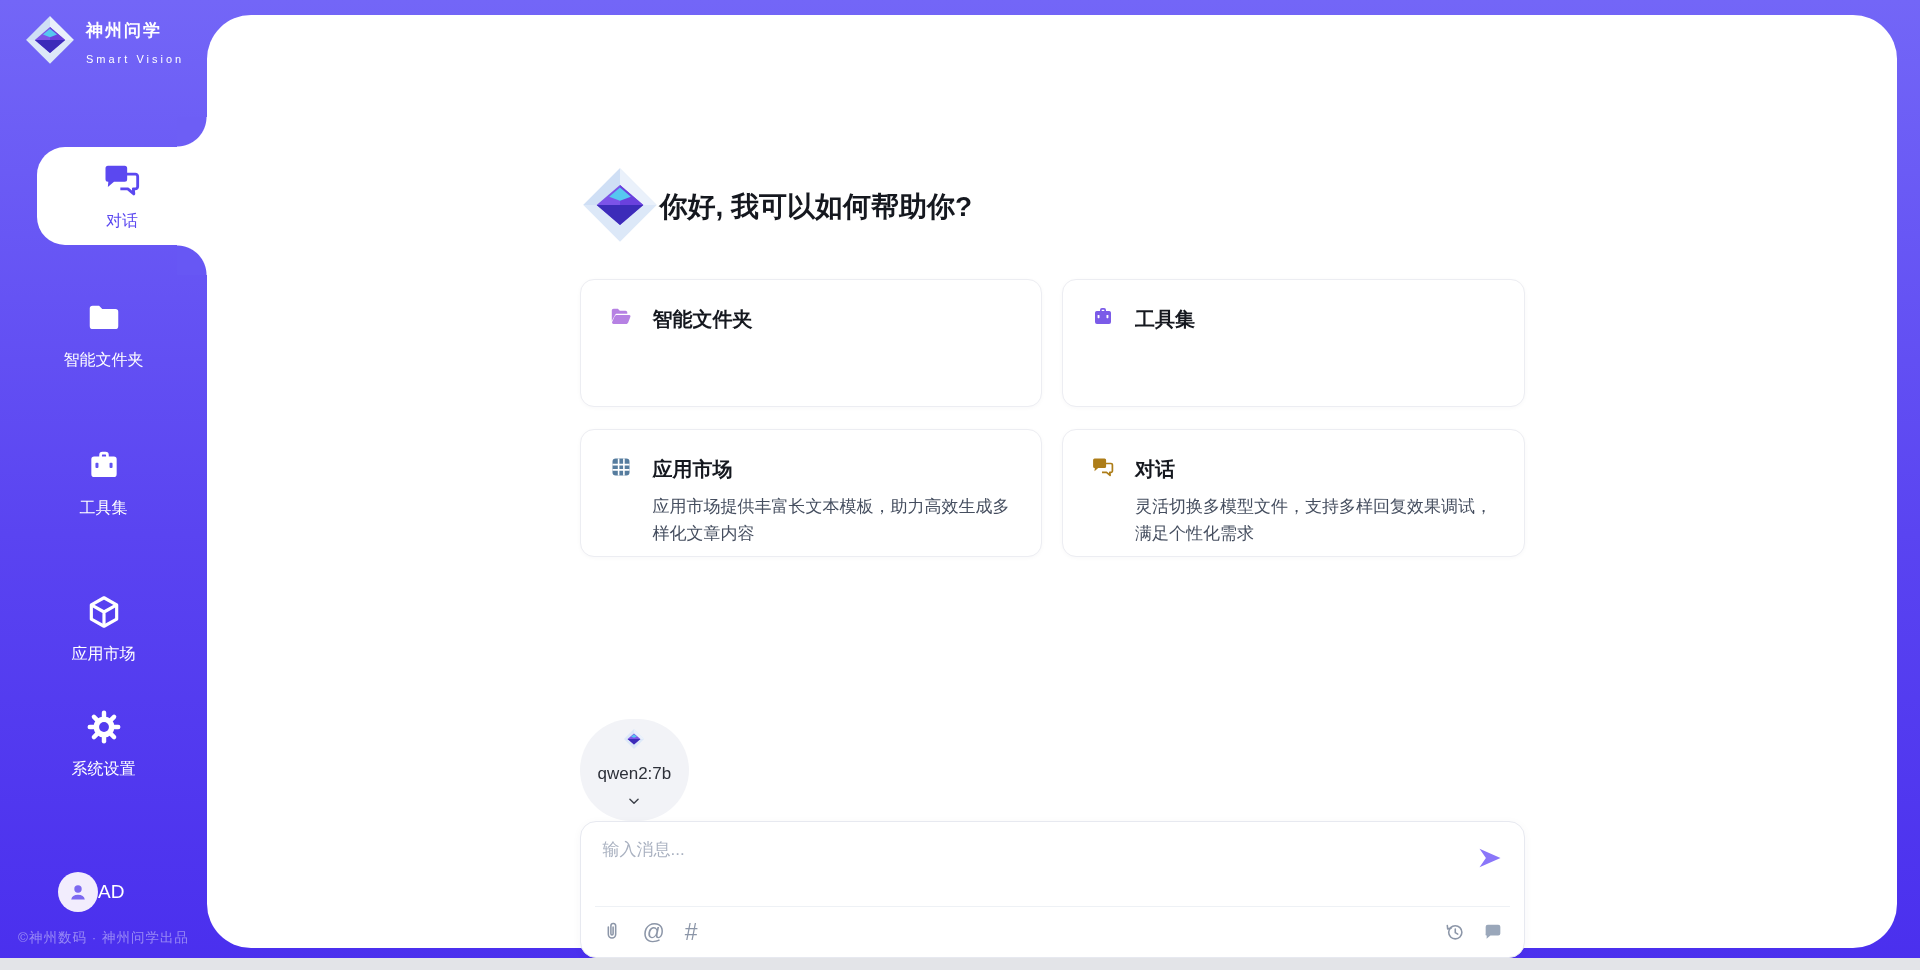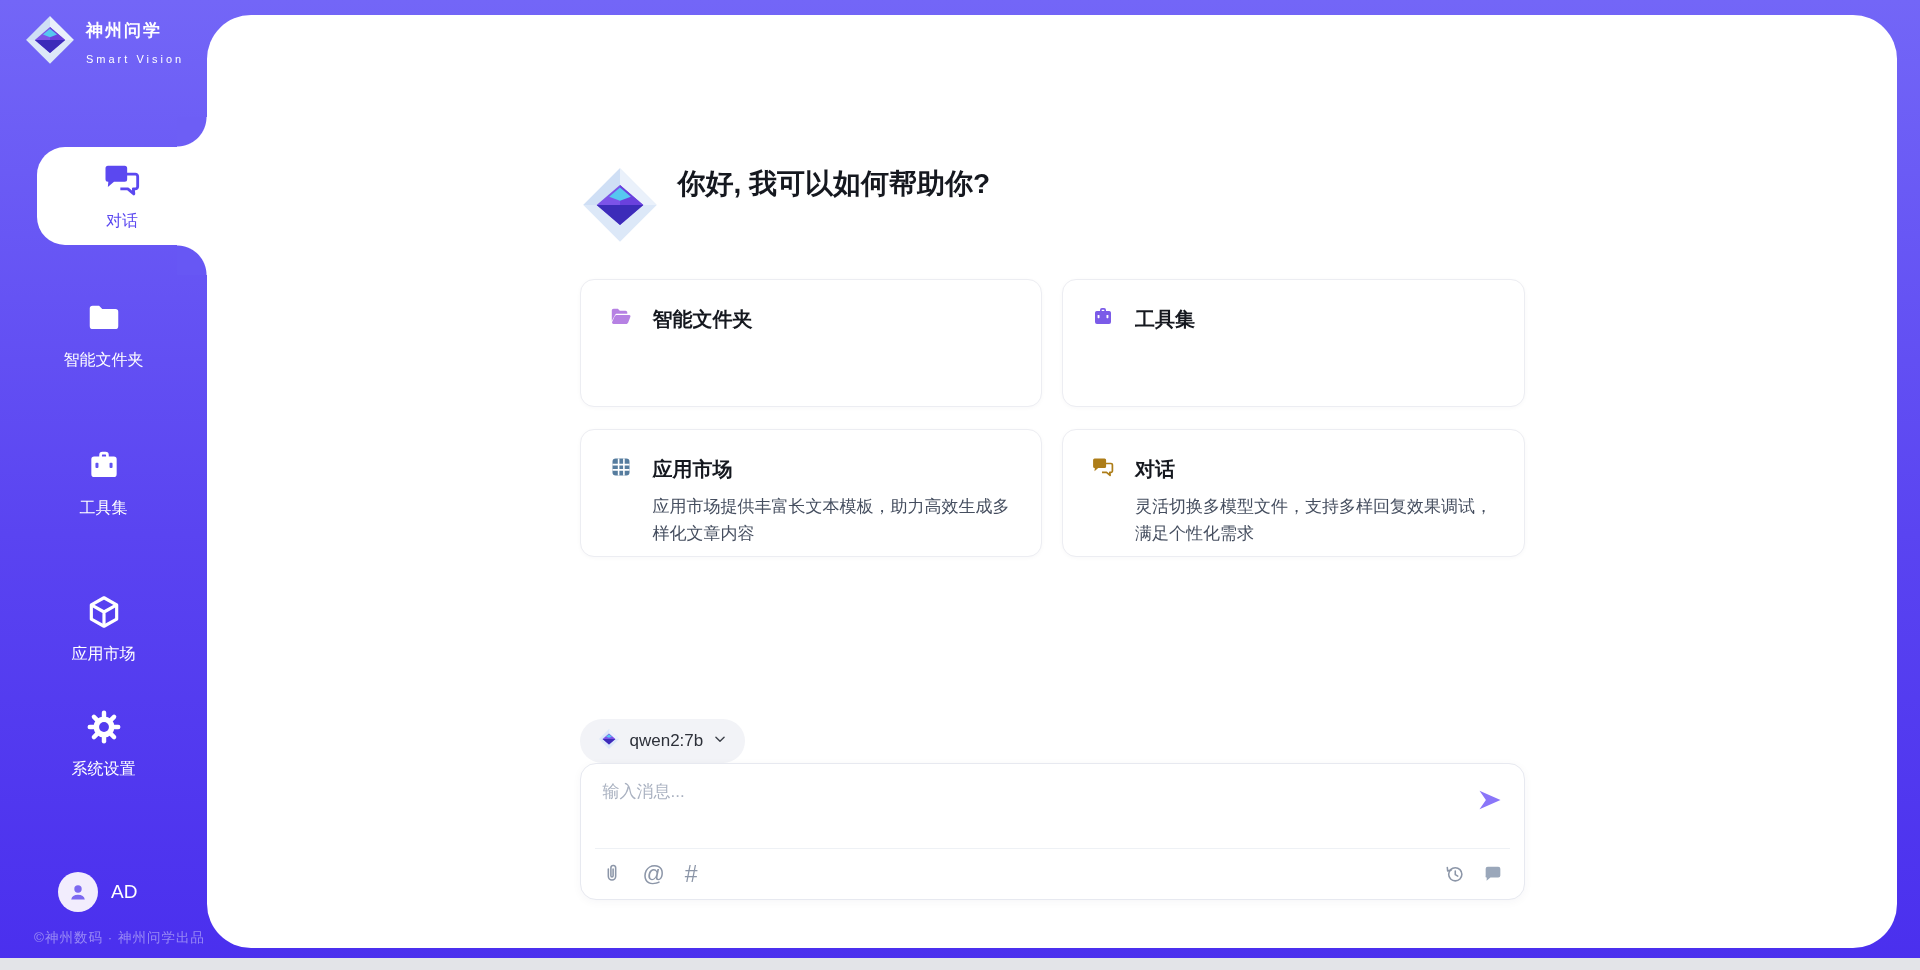--- a/index.html
+++ b/index.html
@@ -43,7 +43,7 @@
     background:#fff; border-radius:44px; z-index:5; }
   .content { width:945px; margin:0 auto; padding-top:150px; }
 
-  .greeting { display:flex; align-items:flex-start; gap:18px; }
+  .greeting { display:flex; align-items:center; }
   .greeting h1 { margin:0; font-size:28px; color:#15181f; font-weight:bold; }
 
   .cards { display:grid; grid-template-columns:1fr 1fr; gap:22px 20px; margin-top:30px; }

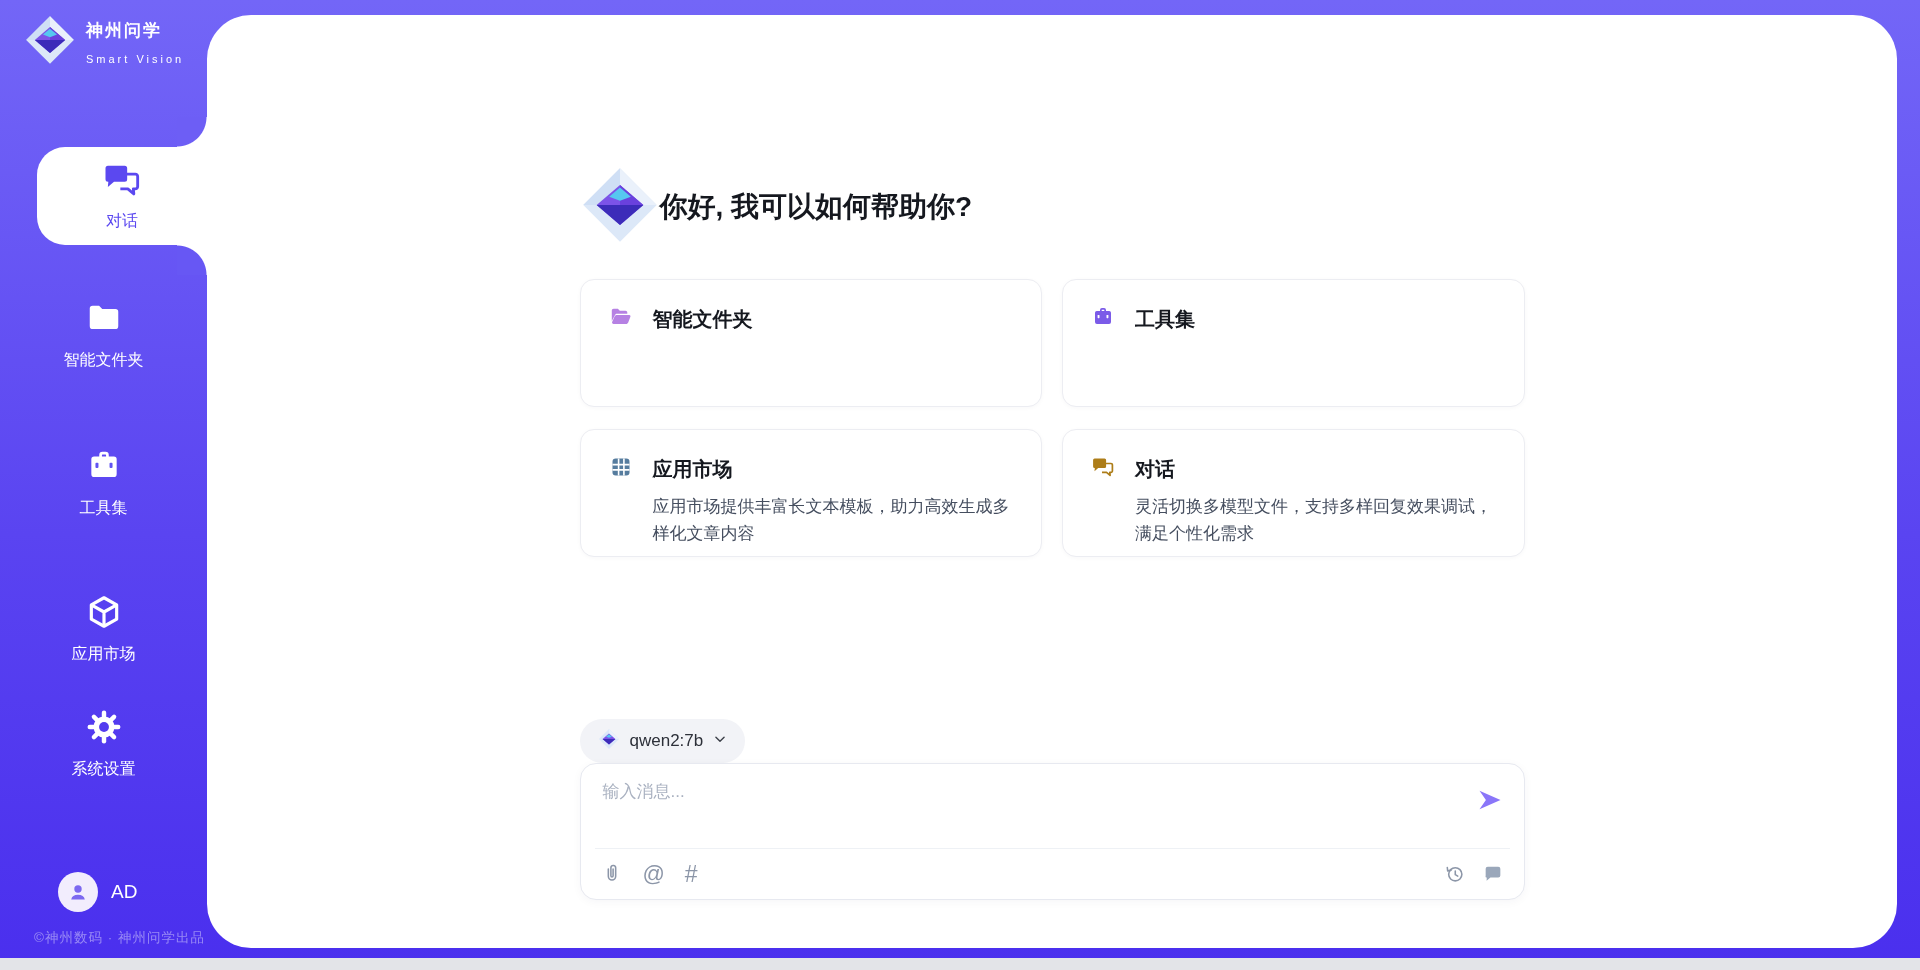--- a/index.html
+++ b/index.html
@@ -55,7 +55,7 @@
 
   .model-row { margin-top:162px; }
   .model-pill { display:inline-flex; align-items:center; gap:10px; background:#f2f3f7;
-    border-radius:999px; padding:9px 18px; cursor:pointer; }
+    border-radius:999px; padding:9px 18px; cursor:pointer;flex-direction:column; }
   .model-pill .label { font-size:17px; color:#2d3039; }
 
   .composer { position:relative; height:137px; background:#fff;

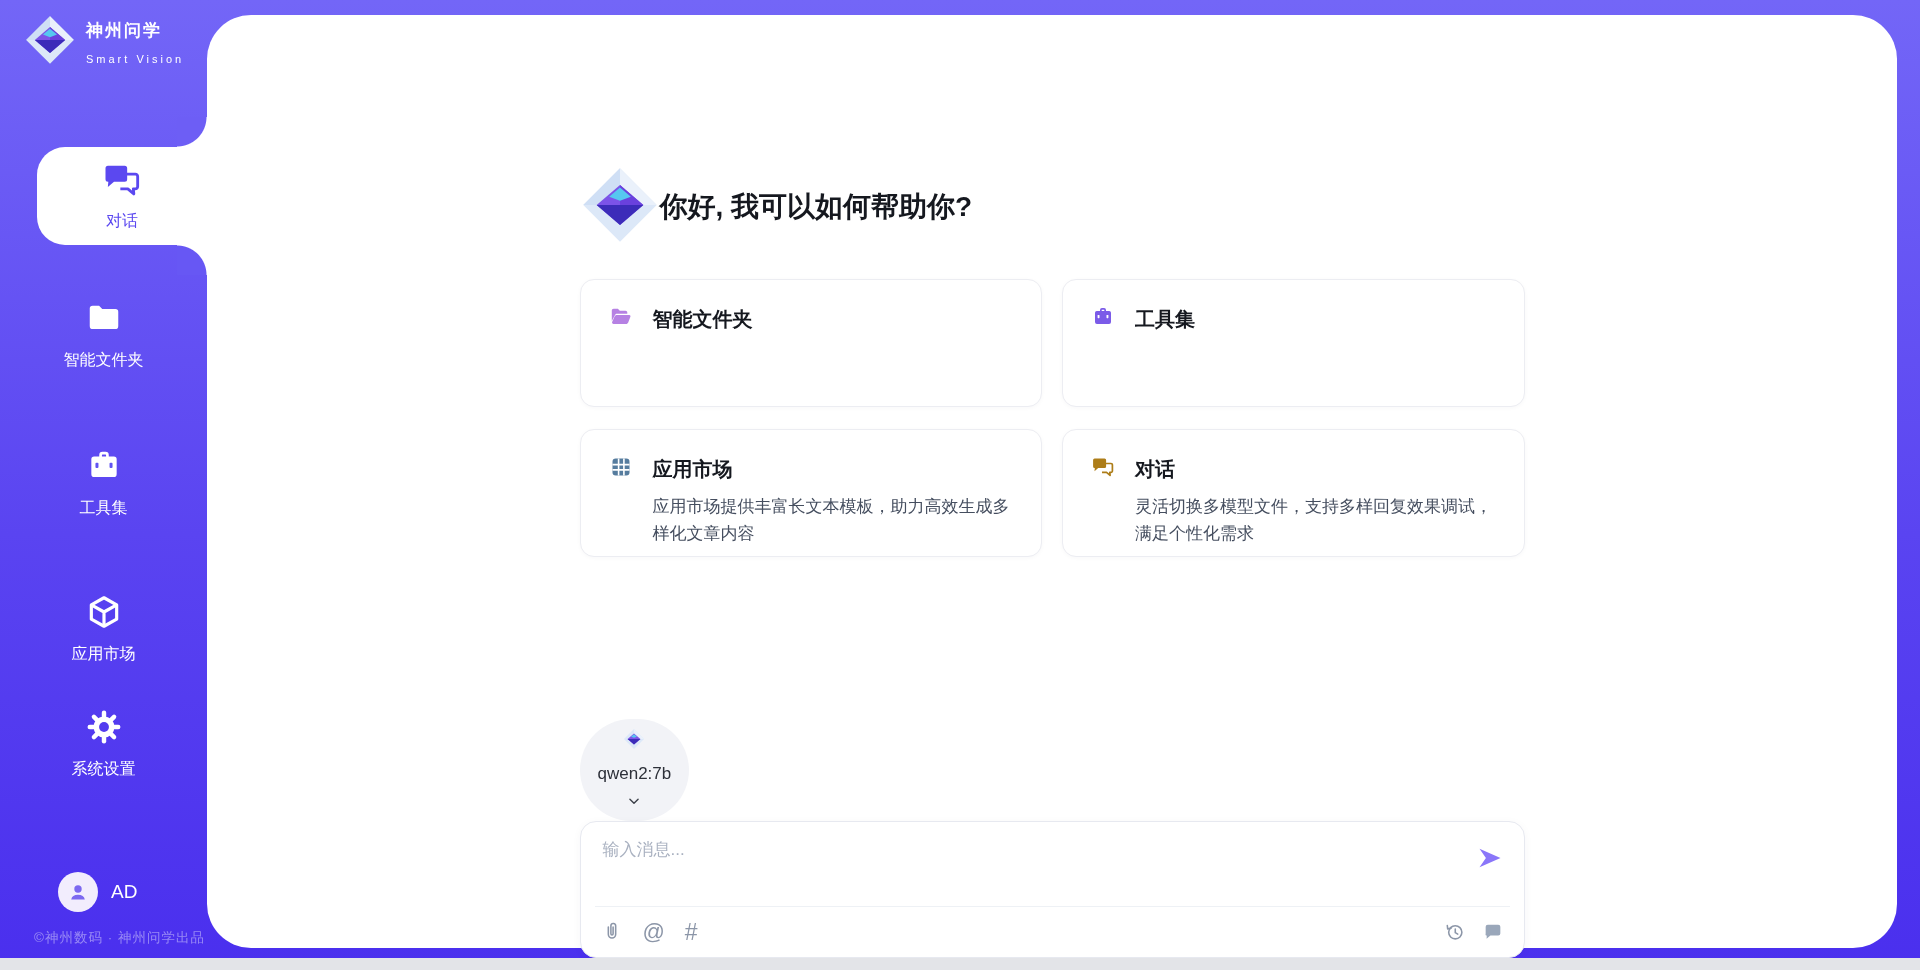--- a/index.html
+++ b/index.html
@@ -32,7 +32,7 @@
   }
   .nav-item.i1 { top:299px; } .nav-item.i2 { top:447px; } .nav-item.i3 { top:593px; } .nav-item.i4 { top:708px; }
 
-  .user-row { position:absolute; left:58px; top:872px; display:flex; align-items:center; gap:13px; cursor:pointer; }
+  .user-row { position:absolute; left:58px; top:872px; display:flex; align-items:center; cursor:pointer; }
   .avatar { width:40px; height:40px; border-radius:50%; background:#f2edfd; display:flex; align-items:center; justify-content:center; }
   .user-name { color:#fff; font-size:19px; }
   .copyright { position:absolute; left:16px; top:929px; width:207px; text-align:center;

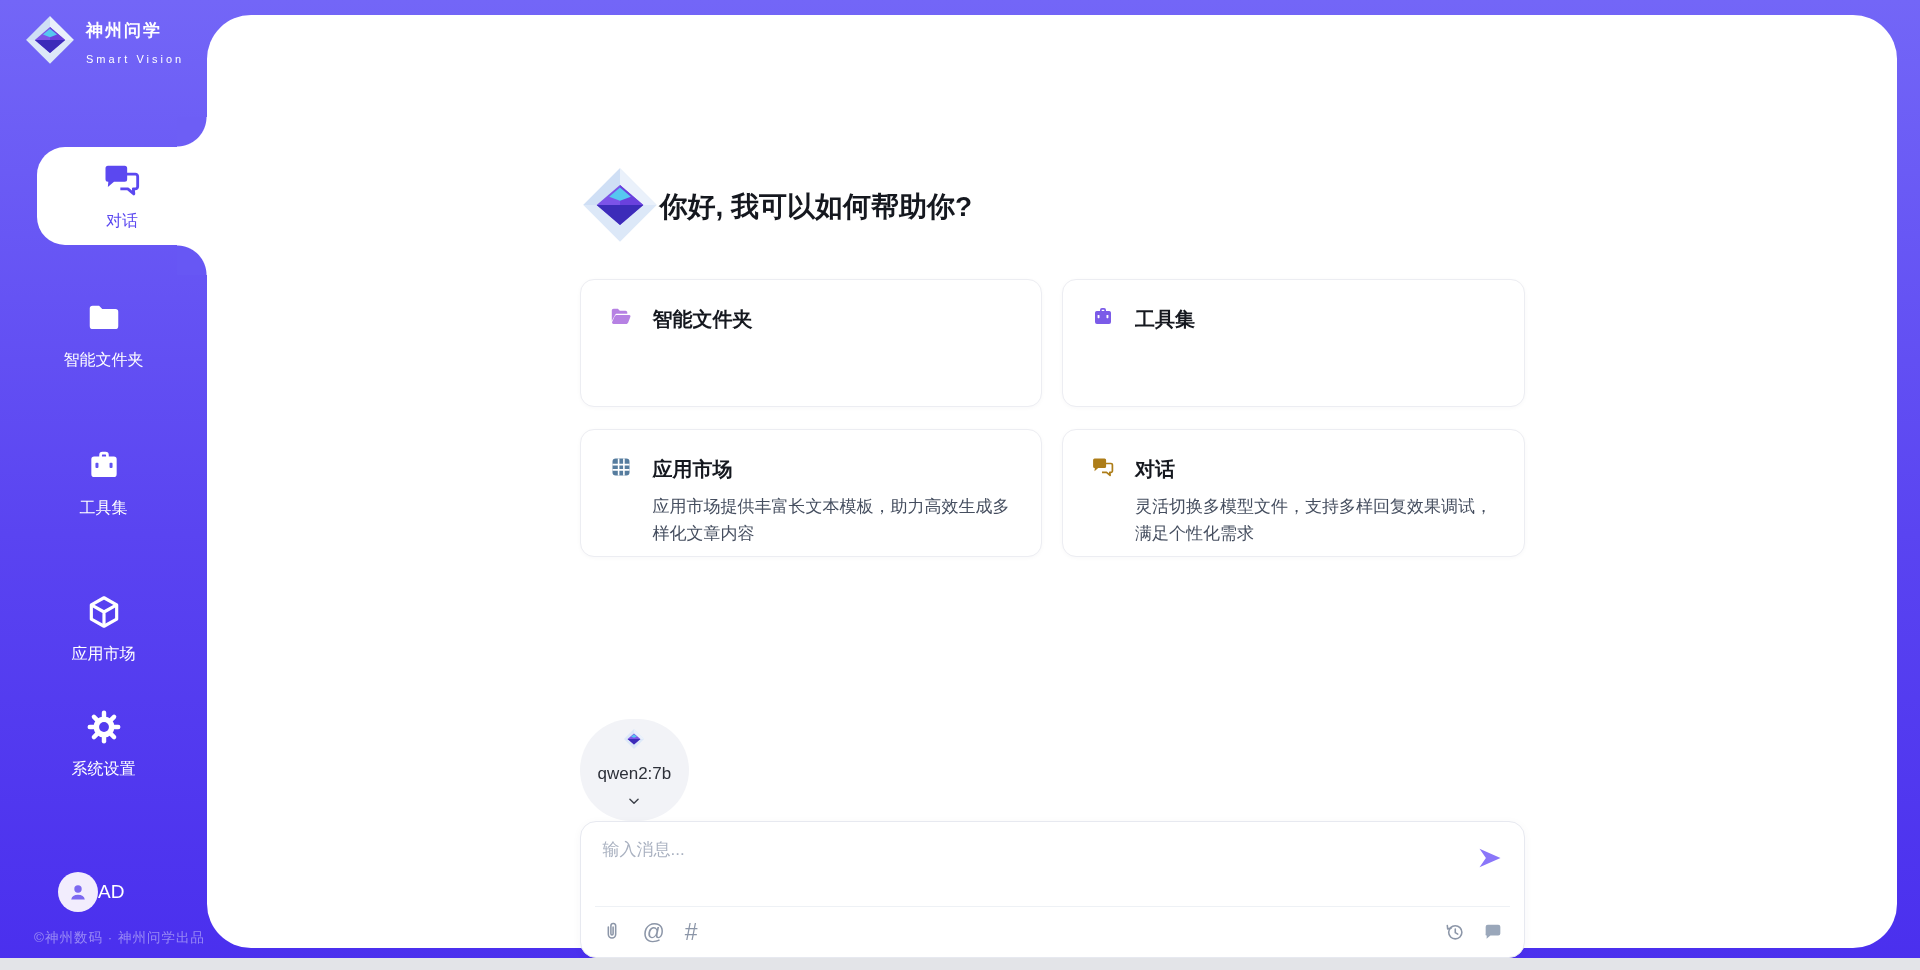--- a/index.html
+++ b/index.html
@@ -35,7 +35,7 @@
   .user-row { position:absolute; left:58px; top:872px; display:flex; align-items:center; cursor:pointer; }
   .avatar { width:40px; height:40px; border-radius:50%; background:#f2edfd; display:flex; align-items:center; justify-content:center; }
   .user-name { color:#fff; font-size:19px; }
-  .copyright { position:absolute; left:16px; top:929px; width:207px; text-align:center;
+  .copyright { position:absolute; left:0; top:929px; width:207px; text-align:center;
     color:rgba(255,255,255,.42); font-size:13.5px; letter-spacing:1px; }
 
   

